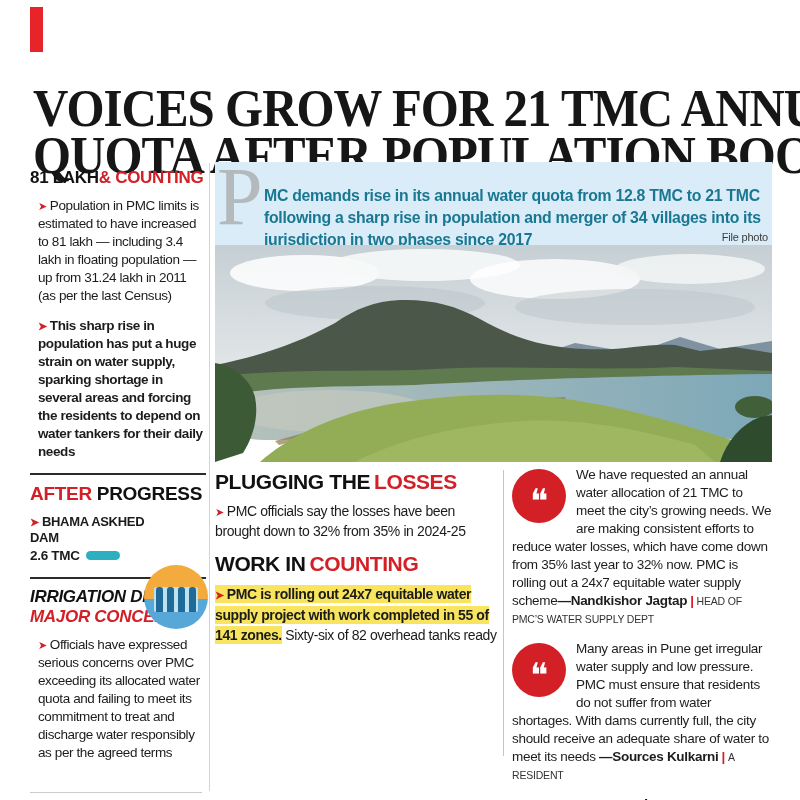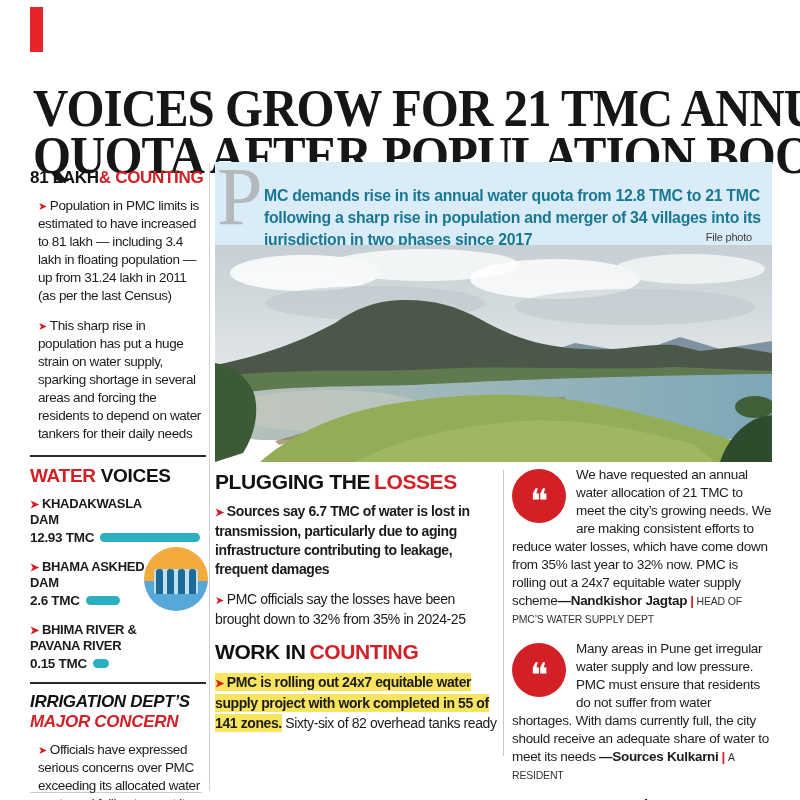--- a/index.html
+++ b/index.html
@@ -45,7 +45,7 @@
             font-size:82px;line-height:82px;color:#b4b9bc;font-weight:normal;}
   .intro-text{position:absolute;left:49px;top:6px;width:540px;font-weight:bold;color:#1a7791;
               font-size:17px;line-height:22px;letter-spacing:-.3px;transform:scaleX(.93);transform-origin:0 0;}
-  .photo-credit{position:absolute;right:20px;bottom:2px;font-size:11px;color:#3c3c3c;letter-spacing:-.2px;}
+  .photo-credit{position:absolute;right:4px;bottom:2px;font-size:11px;color:#3c3c3c;letter-spacing:-.2px;}
   
   .photo{position:absolute;left:215px;top:245px;width:557px;height:217px;overflow:hidden;}
   .photo svg{display:block;width:100%;height:100%;}

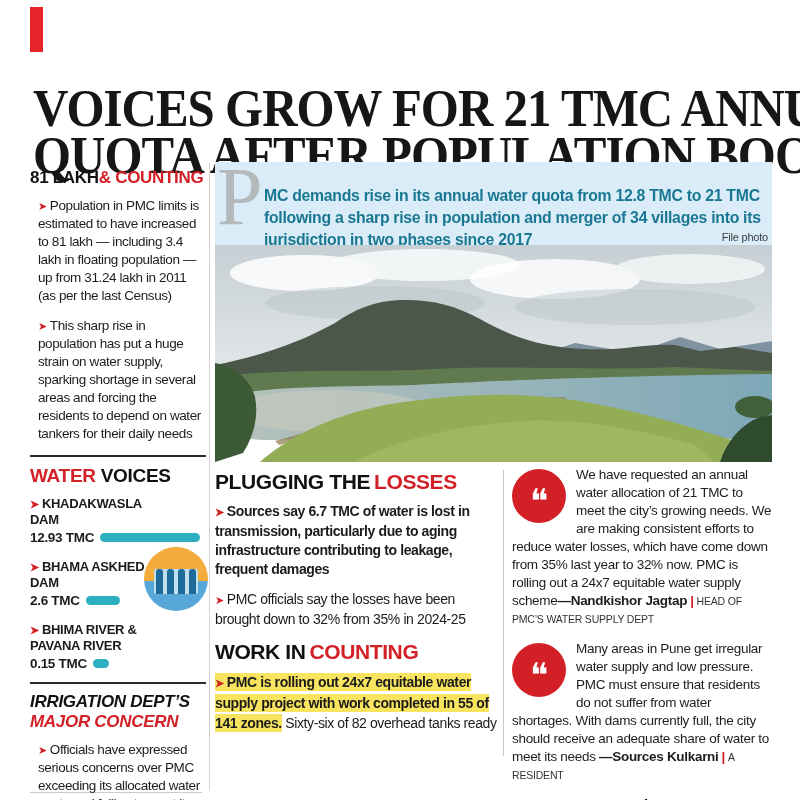--- a/index.html
+++ b/index.html
@@ -23,7 +23,7 @@
   .sec-title span{display:inline;}
   .sec-title.two-line span{display:block;font-style:italic;}
   .bullet{font-size:13.5px;line-height:18px;letter-spacing:-.4px;margin:0 0 12px 8px;color:#1c1c1c;}
-  .bullet.bold{font-weight:normal;}
+  .bullet.bold{font-weight:bold;}
   .arrow{color:#d32027;font-size:11px;margin-right:3px;}
   .rule{border:0;border-top:2px solid #2b2b2b;margin:10px 0 8px 0;}
   

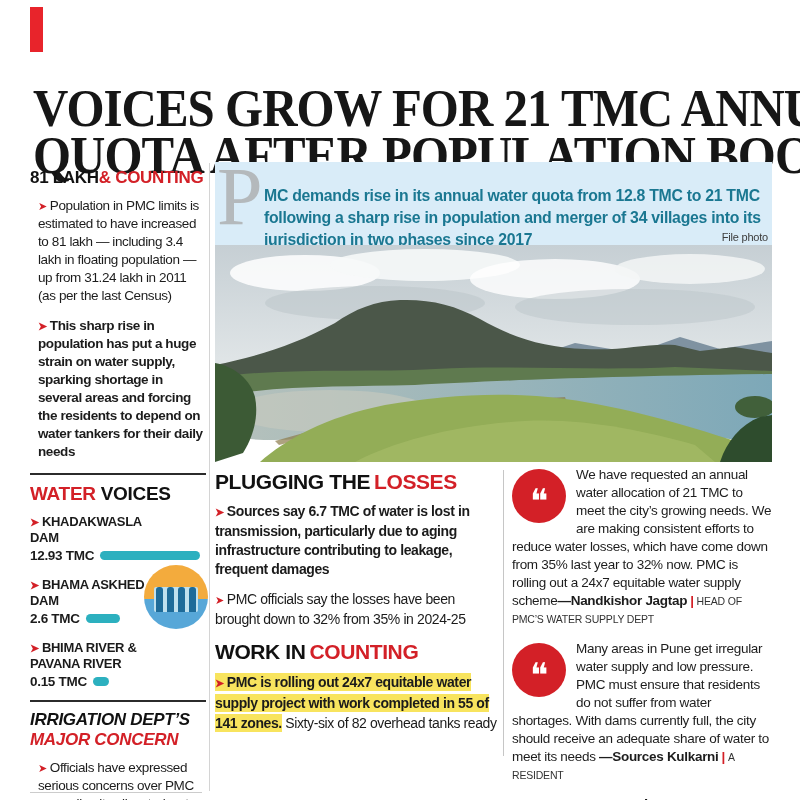--- a/index.html
+++ b/index.html
@@ -98,7 +98,7 @@
     <hr class="rule">
 
     <section class="ws">
-      <div class="sec-title ws-title"><span class="red">WATER</span><span style="margin-left:5px">VOICES</span></div>
+      <div class="sec-title ws-title"><span class="red">AFTER</span><span style="margin-left:5px">VOICES</span></div>
 
       <div class="ws-item">
         <div class="ws-name"><span class="arrow">➤</span><span>KHADAKWASLA DAM</span></div>

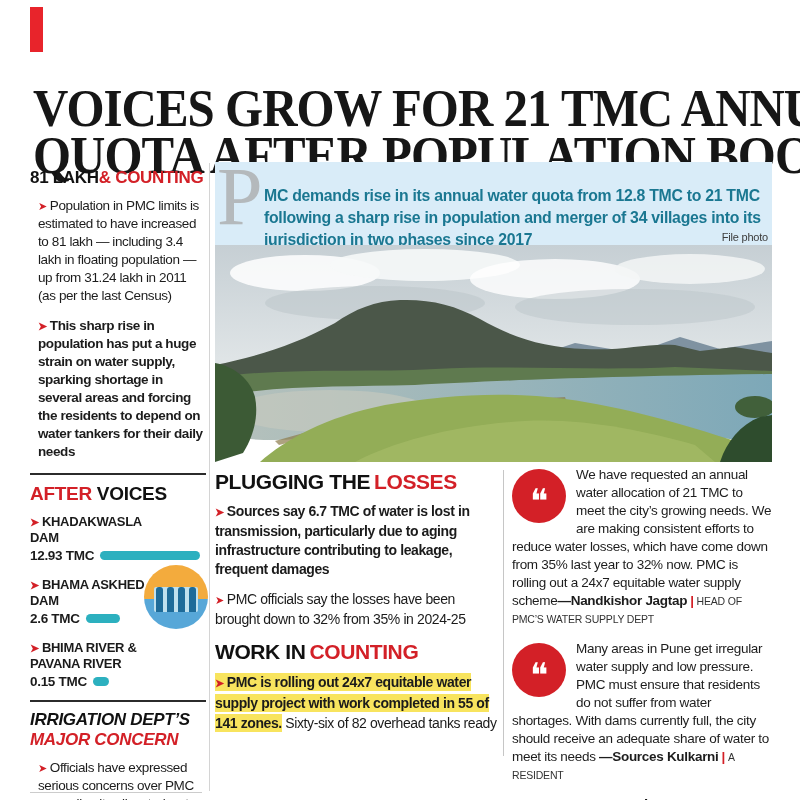--- a/index.html
+++ b/index.html
@@ -98,7 +98,7 @@
     <hr class="rule">
 
     <section class="ws">
-      <div class="sec-title ws-title"><span class="red">AFTER</span><span style="margin-left:5px">VOICES</span></div>
+      <div class="sec-title ws-title"><span class="red">AFTER</span><span style="margin-left:5px">PROGRESS</span></div>
 
       <div class="ws-item">
         <div class="ws-name"><span class="arrow">➤</span><span>KHADAKWASLA DAM</span></div>

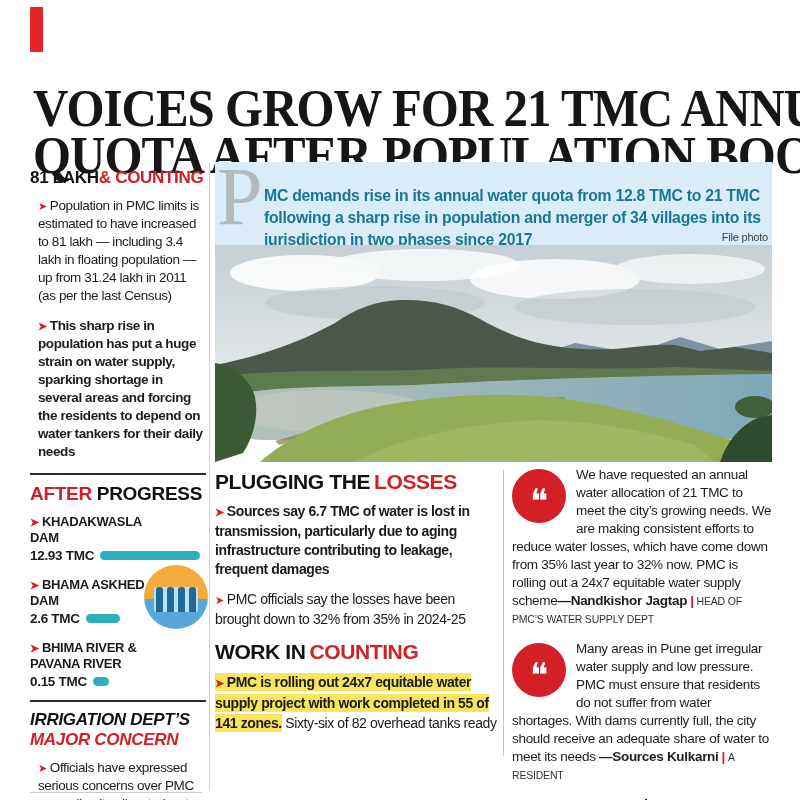--- a/index.html
+++ b/index.html
@@ -179,7 +179,6 @@
 
   <div class="center-col">
     <div class="sec-title2"><span>PLUGGING THE</span><span class="red">LOSSES</span></div>
-    <p class="cbullet bold"><span class="arrow">➤</span><span>Sources say 6.7 TMC of water is lost in transmission, particularly due to aging infrastructure contributing to leakage, frequent damages</span></p>
     <p class="cbullet"><span class="arrow">➤</span><span>PMC officials say the losses have been brought down to 32% from 35% in 2024-25</span></p>
 
     <div class="sec-title2"><span>WORK IN</span><span class="red">COUNTING</span></div>

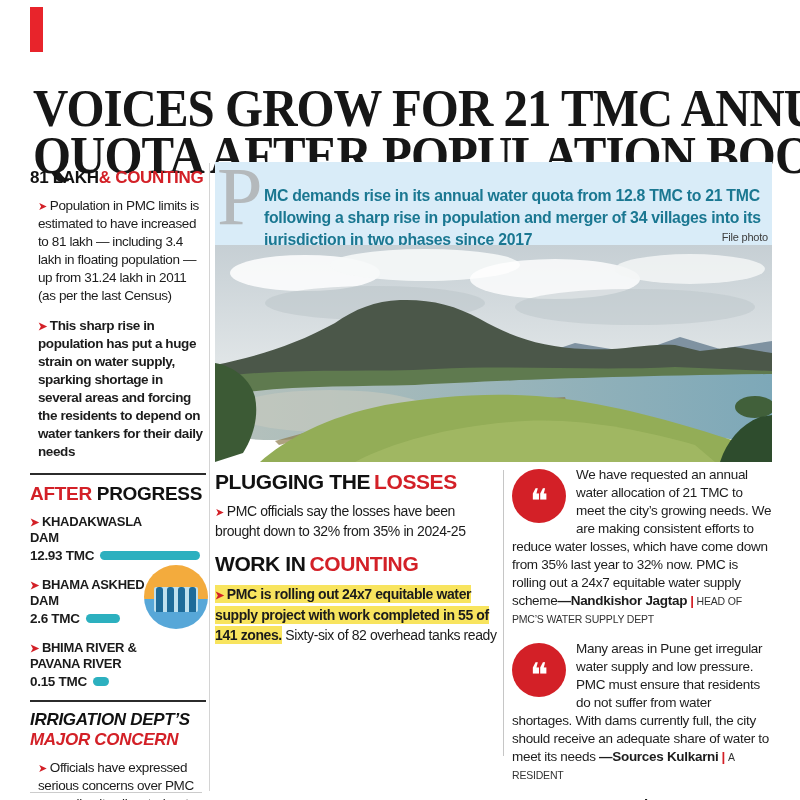--- a/index.html
+++ b/index.html
@@ -100,10 +100,6 @@
     <section class="ws">
       <div class="sec-title ws-title"><span class="red">AFTER</span><span style="margin-left:5px">PROGRESS</span></div>
 
-      <div class="ws-item">
-        <div class="ws-name"><span class="arrow">➤</span><span>KHADAKWASLA DAM</span></div>
-        <span class="ws-val">12.93 TMC</span><span class="bar bar-0"></span>
-      </div>
 
       <div class="ws-item">
         <div class="ws-name"><span class="arrow">➤</span><span>BHAMA ASKHED DAM</span></div>

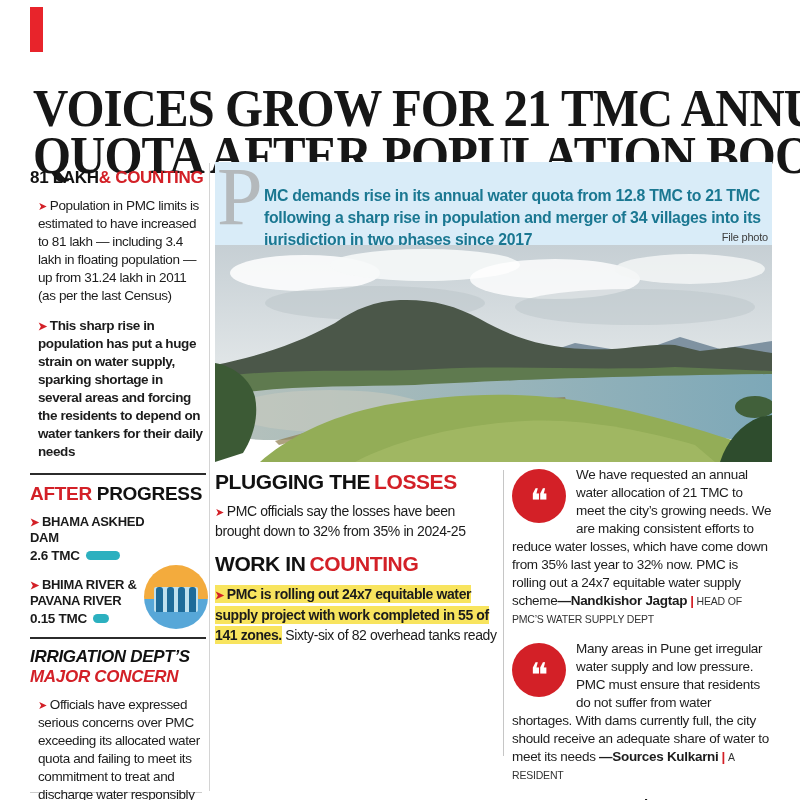--- a/index.html
+++ b/index.html
@@ -106,10 +106,6 @@
         <span class="ws-val">2.6 TMC</span><span class="bar bar-1"></span>
       </div>
 
-      <div class="ws-item" style="margin-bottom:4px">
-        <div class="ws-name"><span class="arrow">➤</span><span>BHIMA RIVER &amp; PAVANA RIVER</span></div>
-        <span class="ws-val">0.15 TMC</span><span class="bar bar-2"></span>
-      </div>
 
       <div class="dam-icon">
         <div class="gates">

